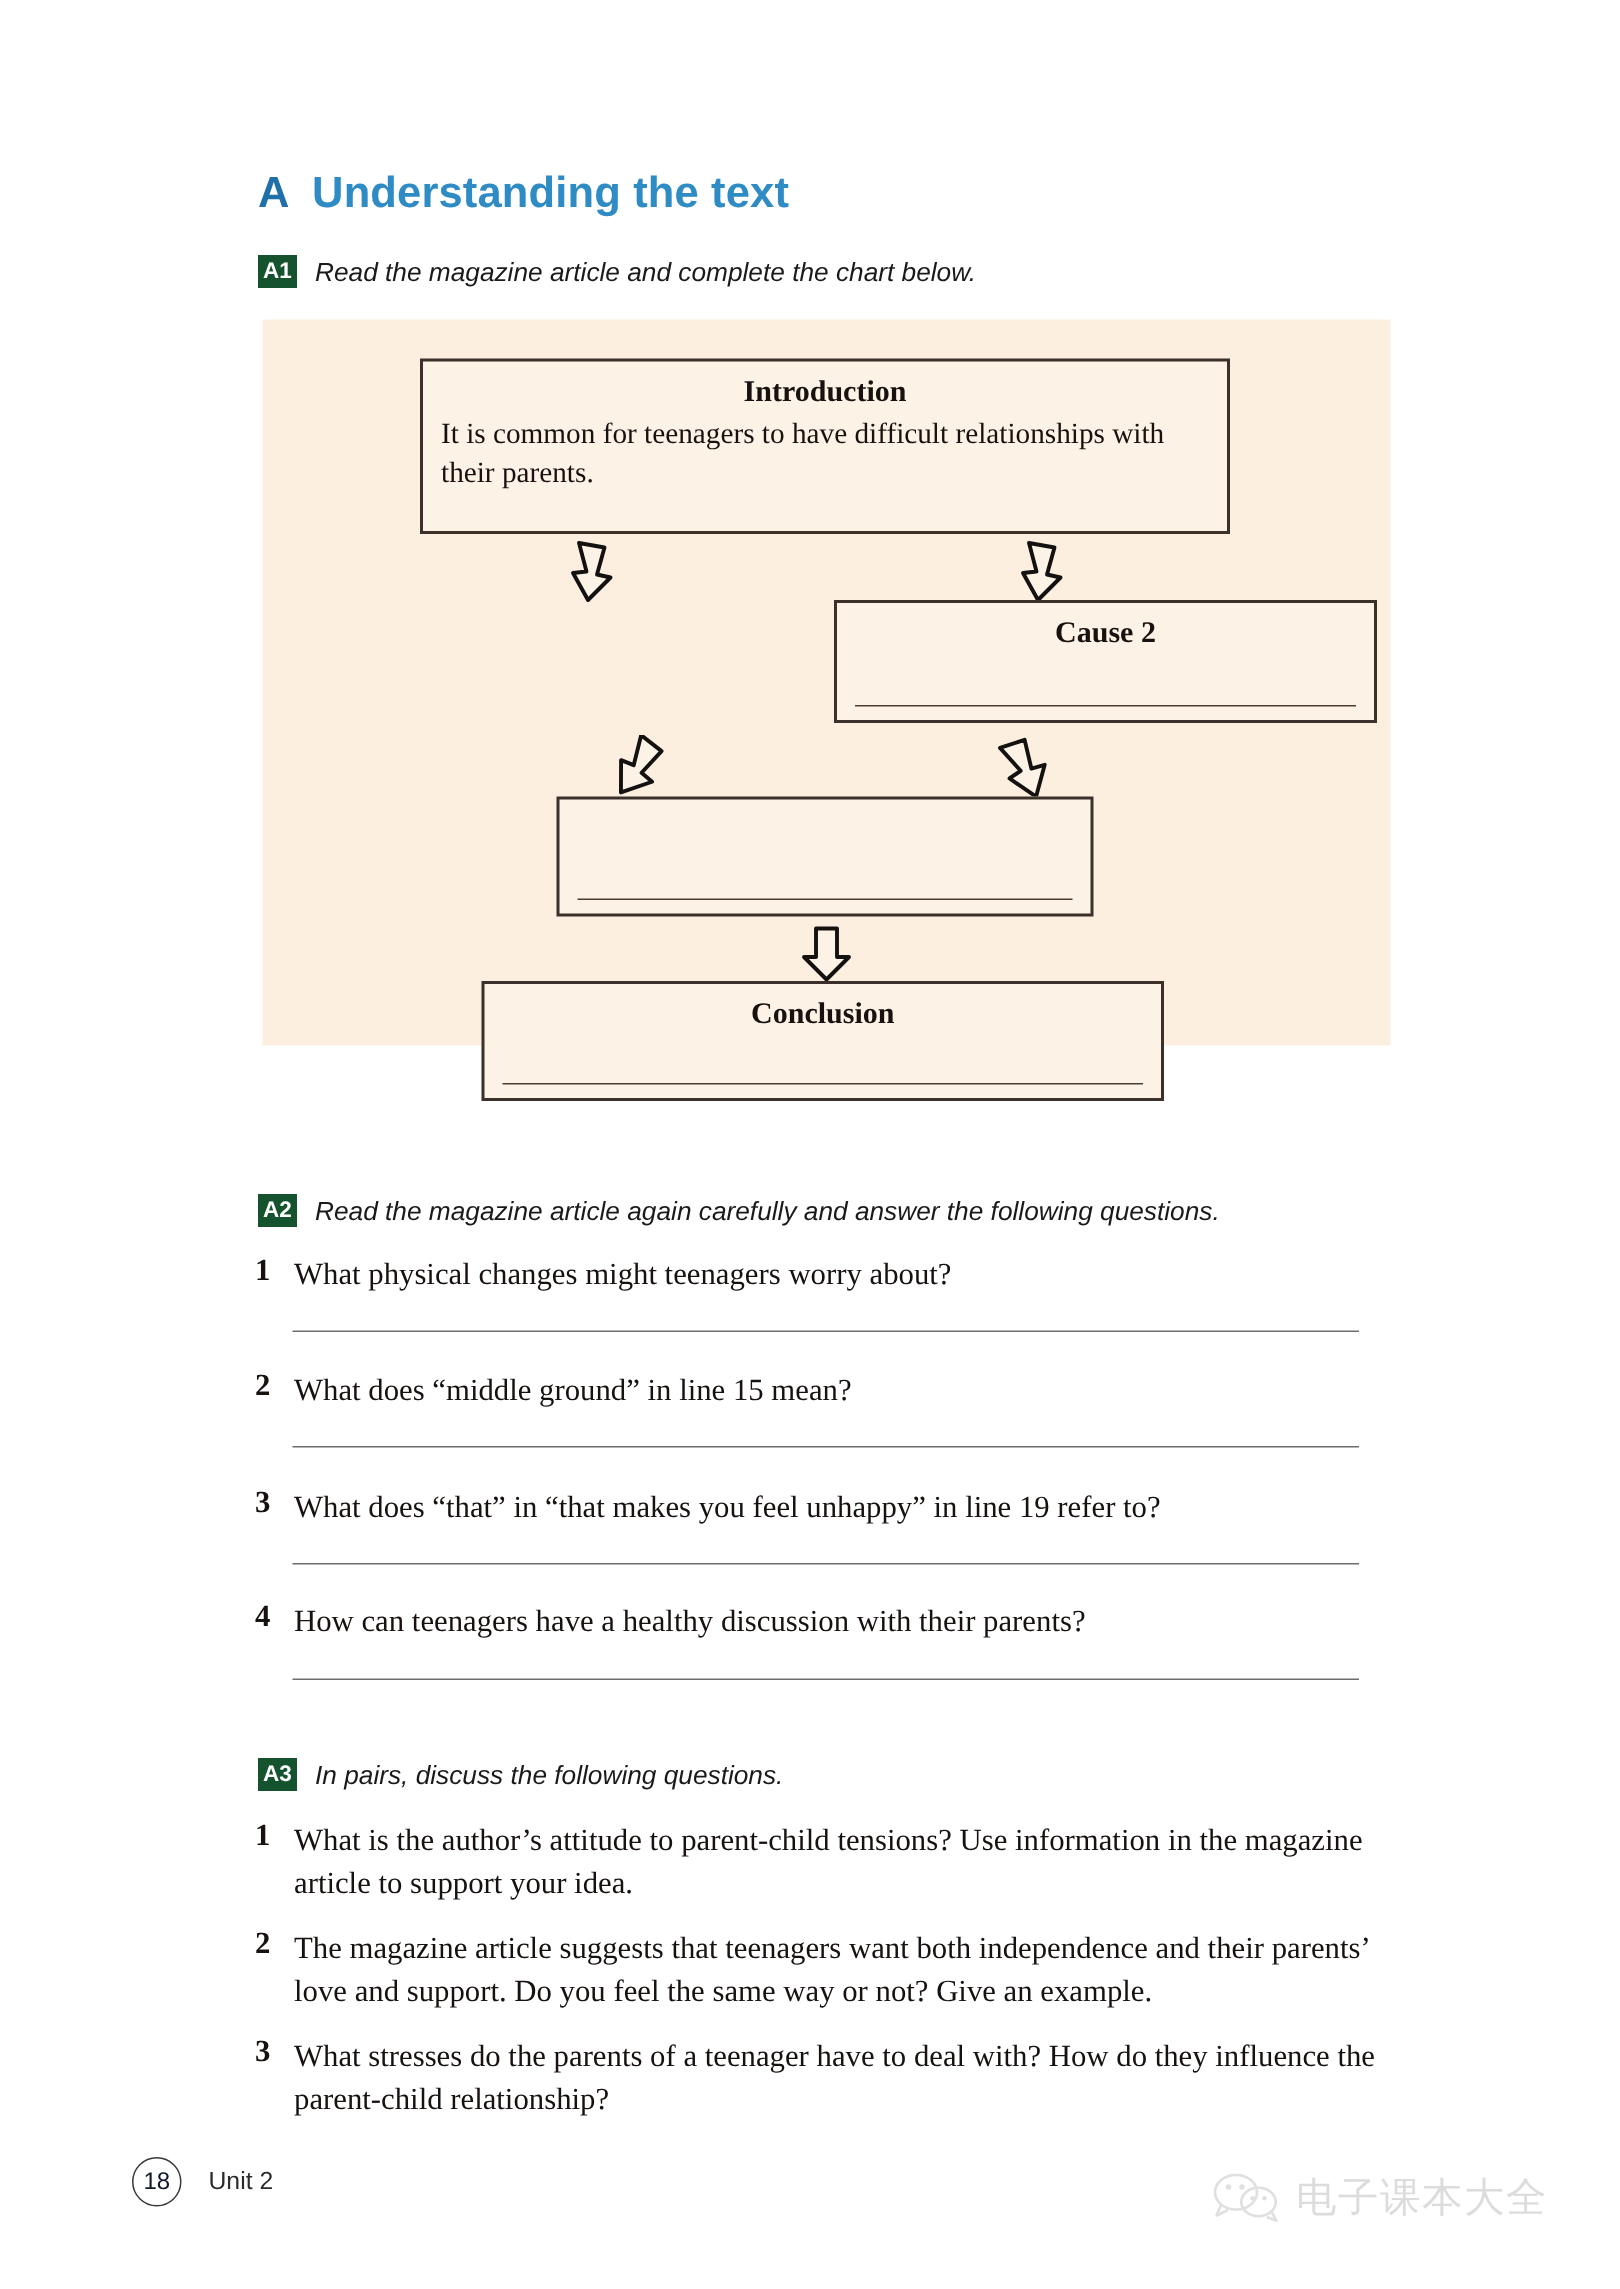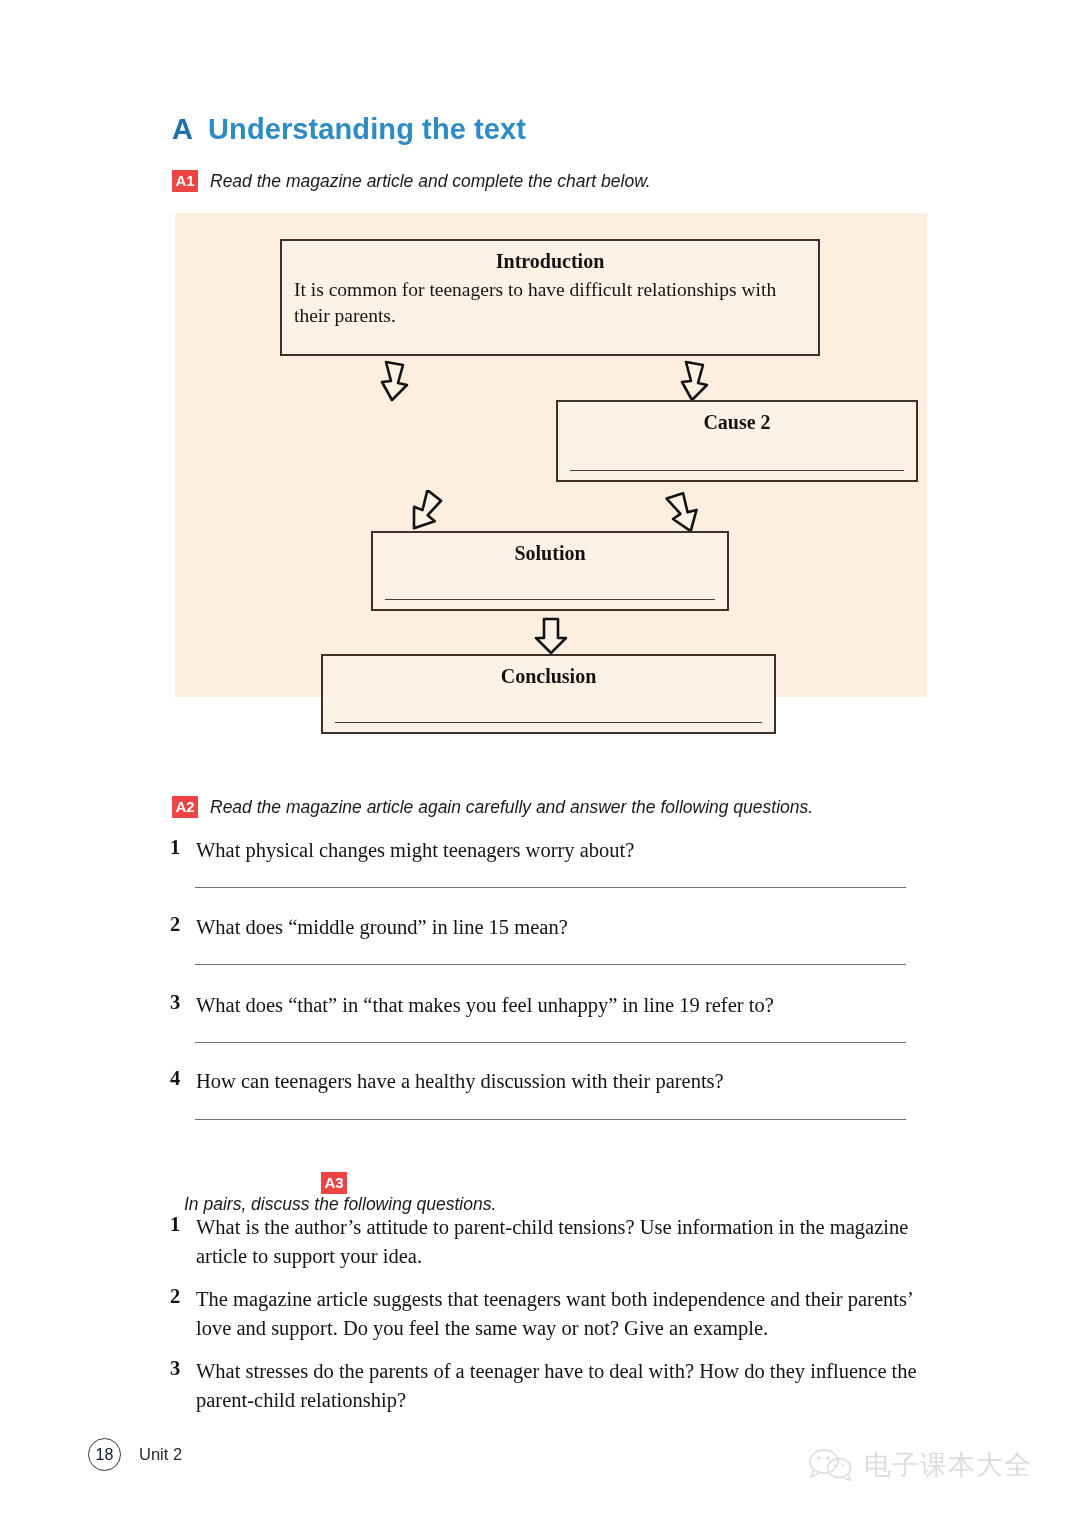--- a/index.html
+++ b/index.html
@@ -33,7 +33,7 @@
   .task-row { position: absolute; display: flex; align-items: center; }
   .badge {
     display: inline-block;
-    background: #ef4444;
+    background: #14532d;
     color: #ffffff;
     font-family: "Liberation Sans", sans-serif;
     font-weight: bold;

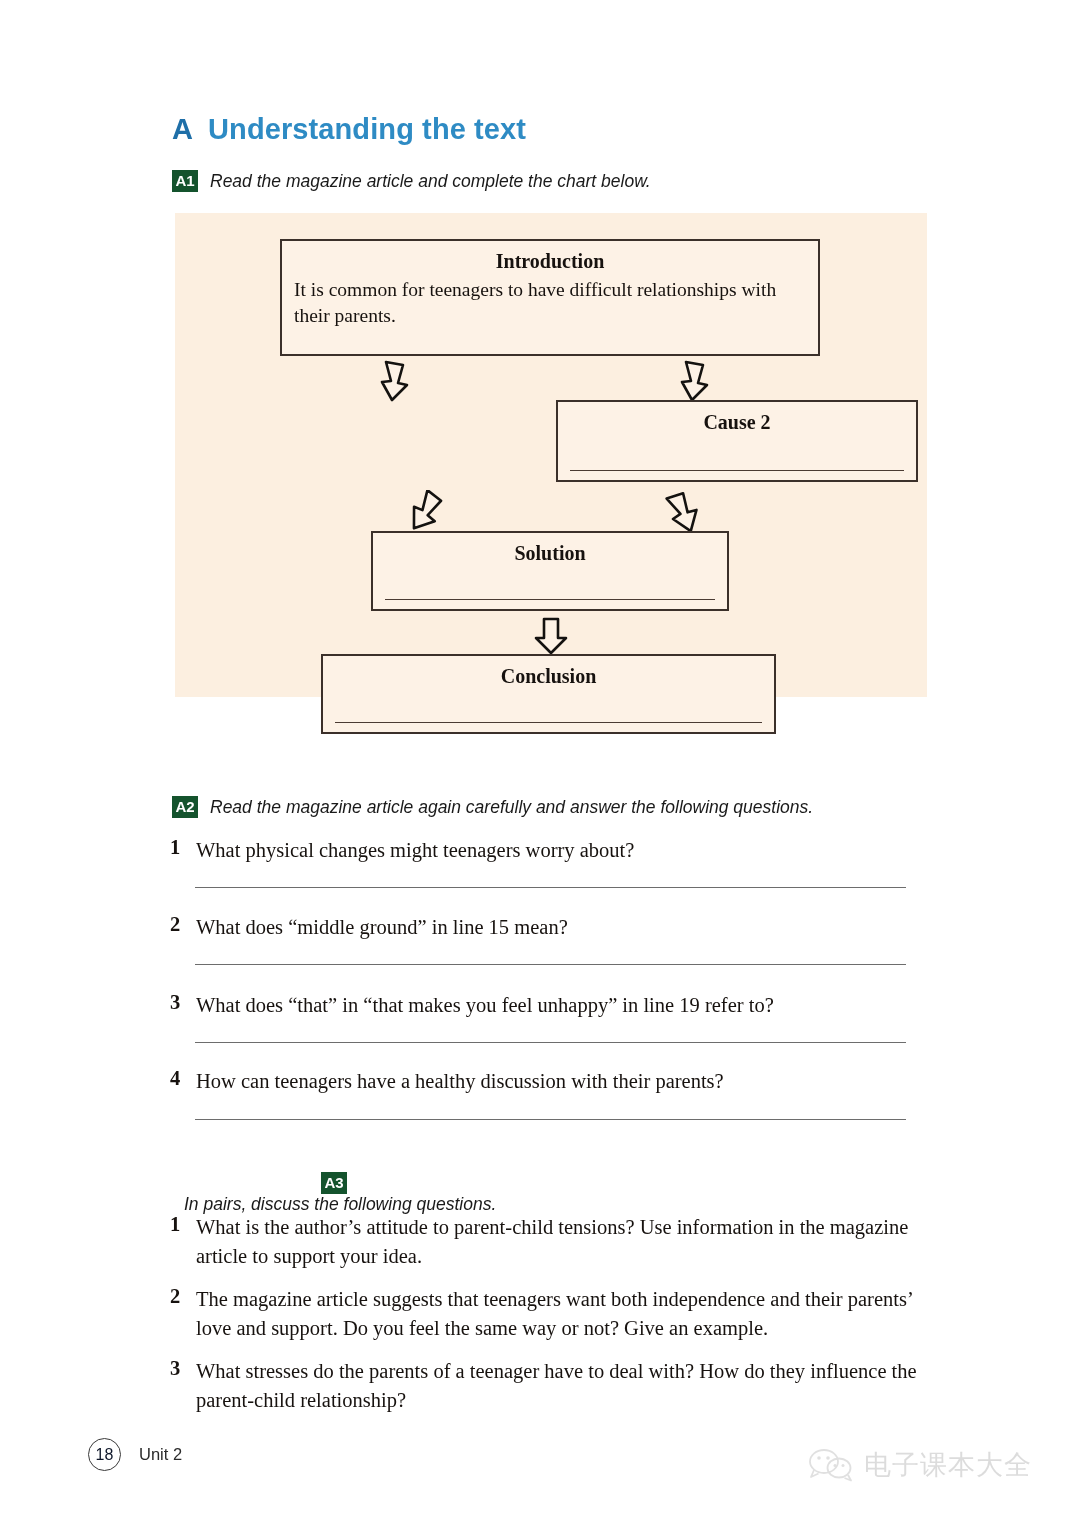--- a/index.html
+++ b/index.html
@@ -228,7 +228,6 @@
   </svg>
 
   <div class="fc-box" id="box-solution">
-    <div class="fc-title">Solution</div>
     <div class="fc-answer-line"></div>
   </div>
 

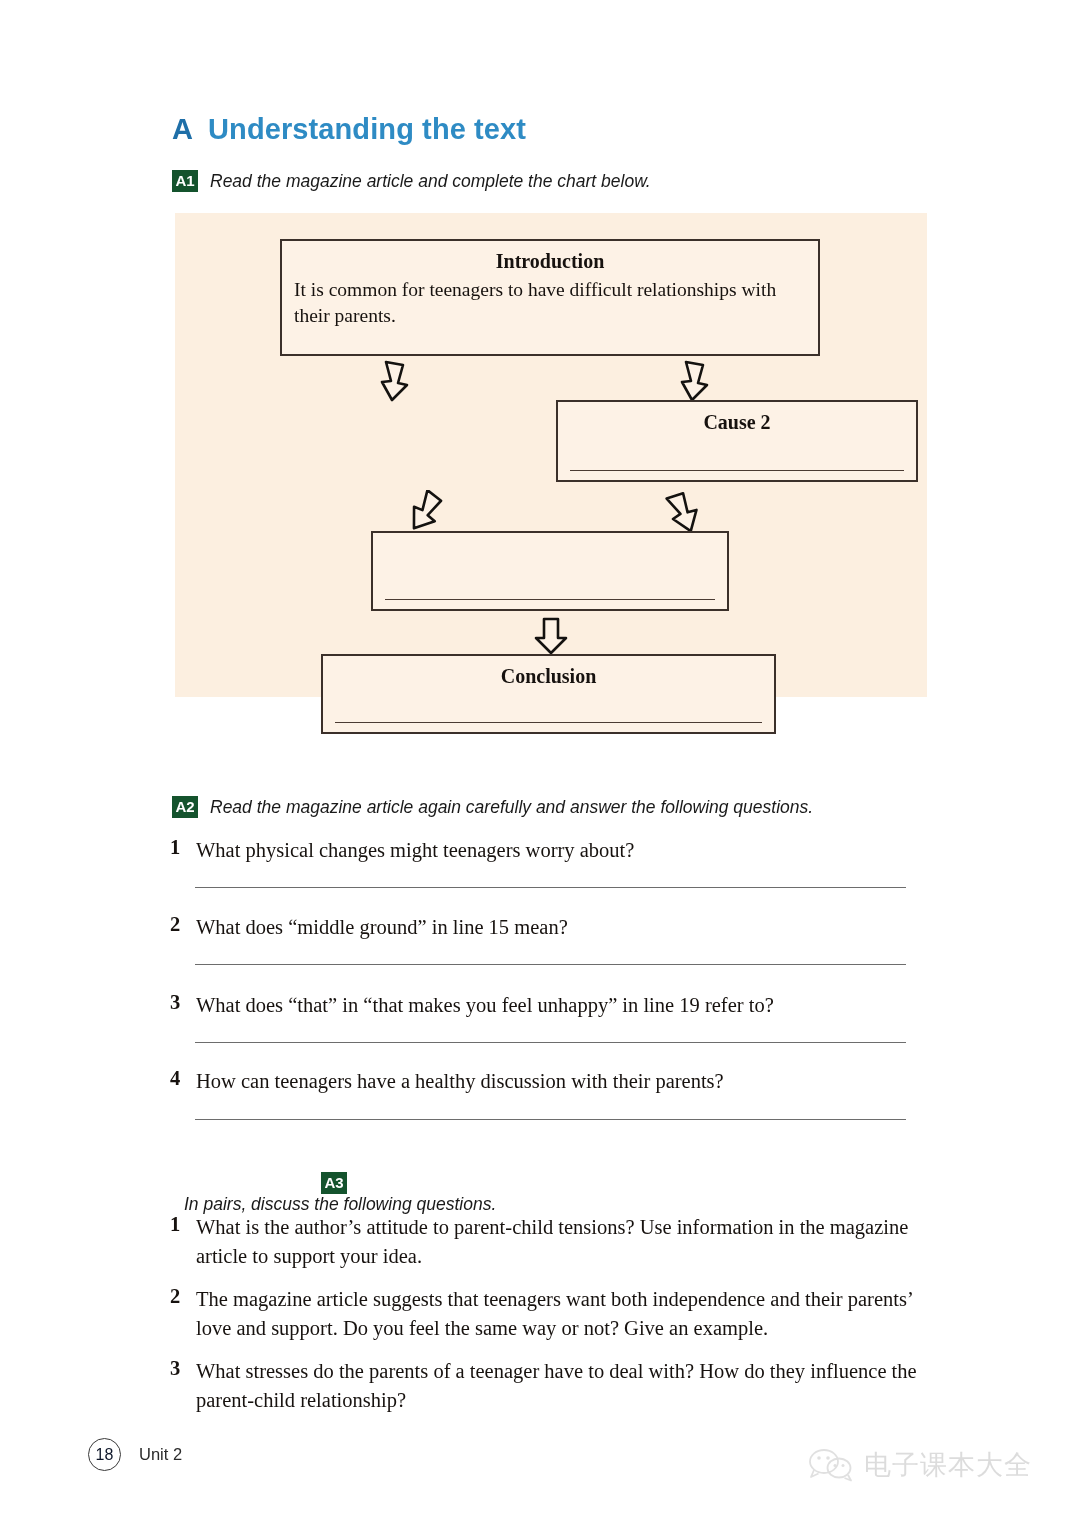--- a/index.html
+++ b/index.html
@@ -56,7 +56,7 @@
 
   #task-a1 { left: 172px; top: 170px; }
   #task-a2 { left: 172px; top: 796px; justify-content: flex-end; }
-  #task-a3 { left: 172px; top: 1172px; flex-direction: column; }
+  #task-a3 { left: 172px; top: 1172px; }
 
   
   #chart-panel {

